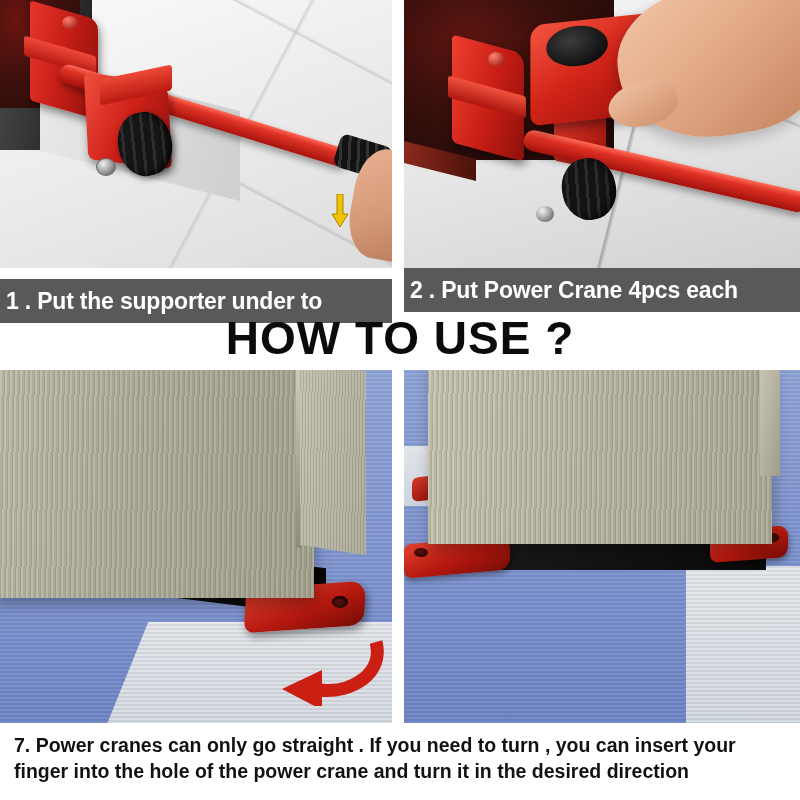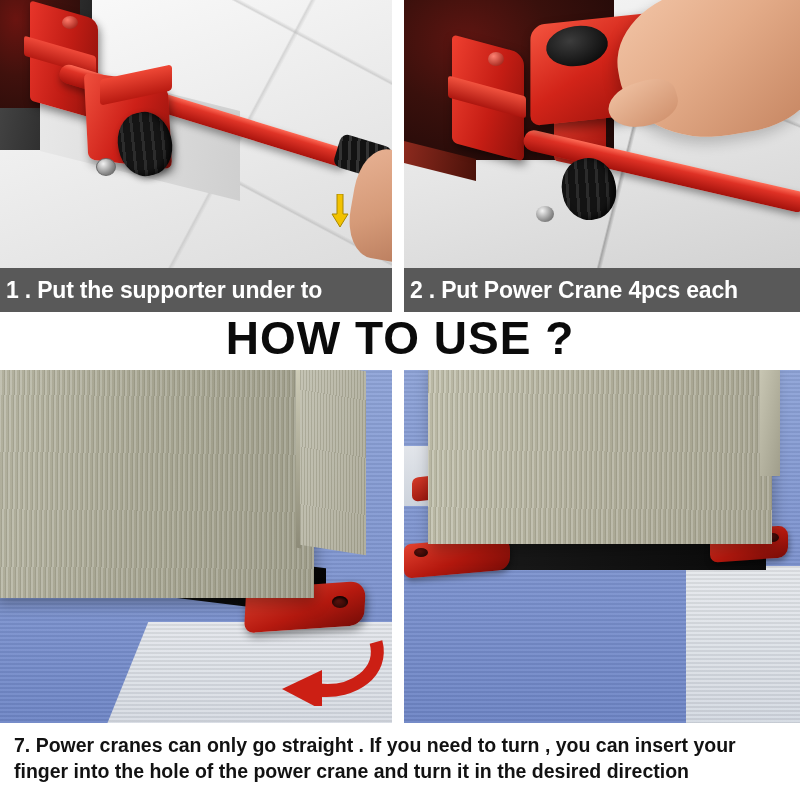--- a/index.html
+++ b/index.html
@@ -234,7 +234,7 @@
     padding-left: 6px;
     box-sizing: border-box;
   }
-  .caption-bar.left  { left: 0;     width: 392px; }
+  .caption-bar.left  { left: 0;     width: 392px; margin-top: 11px; }
   .caption-bar.right { left: 404px; width: 396px; }
   .caption-text {
     color: #ffffff;

